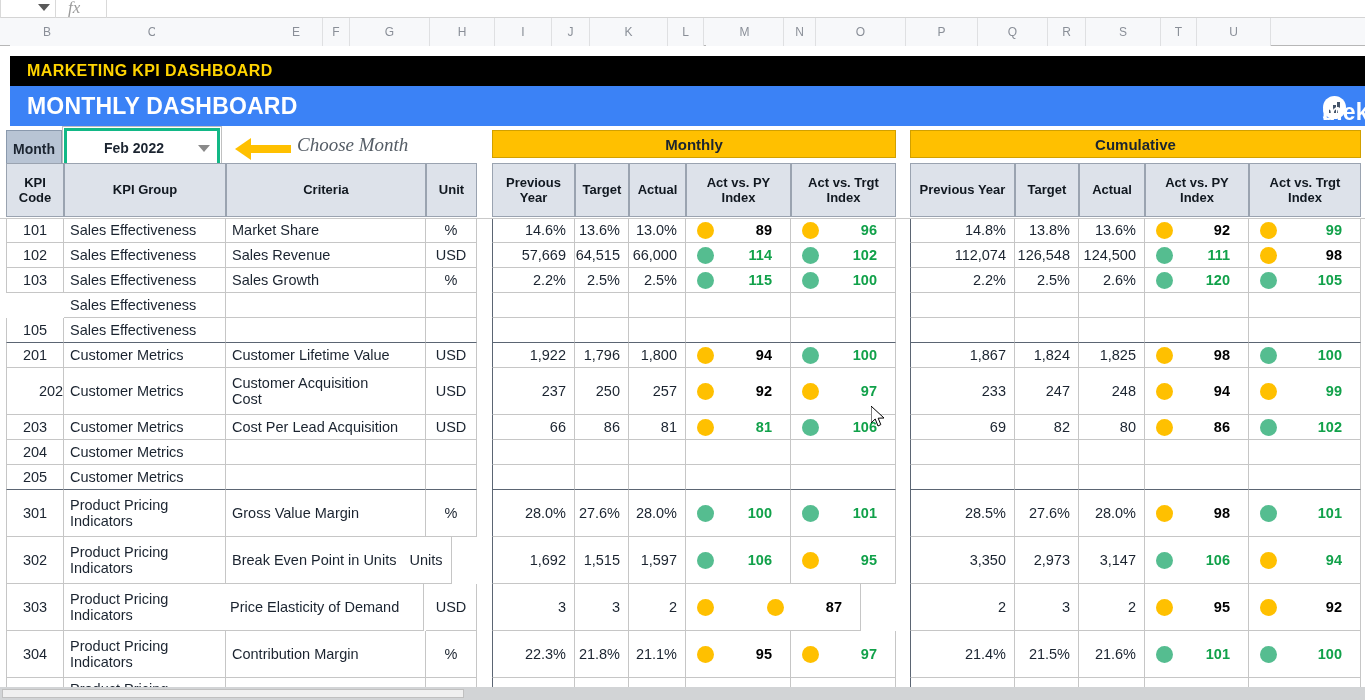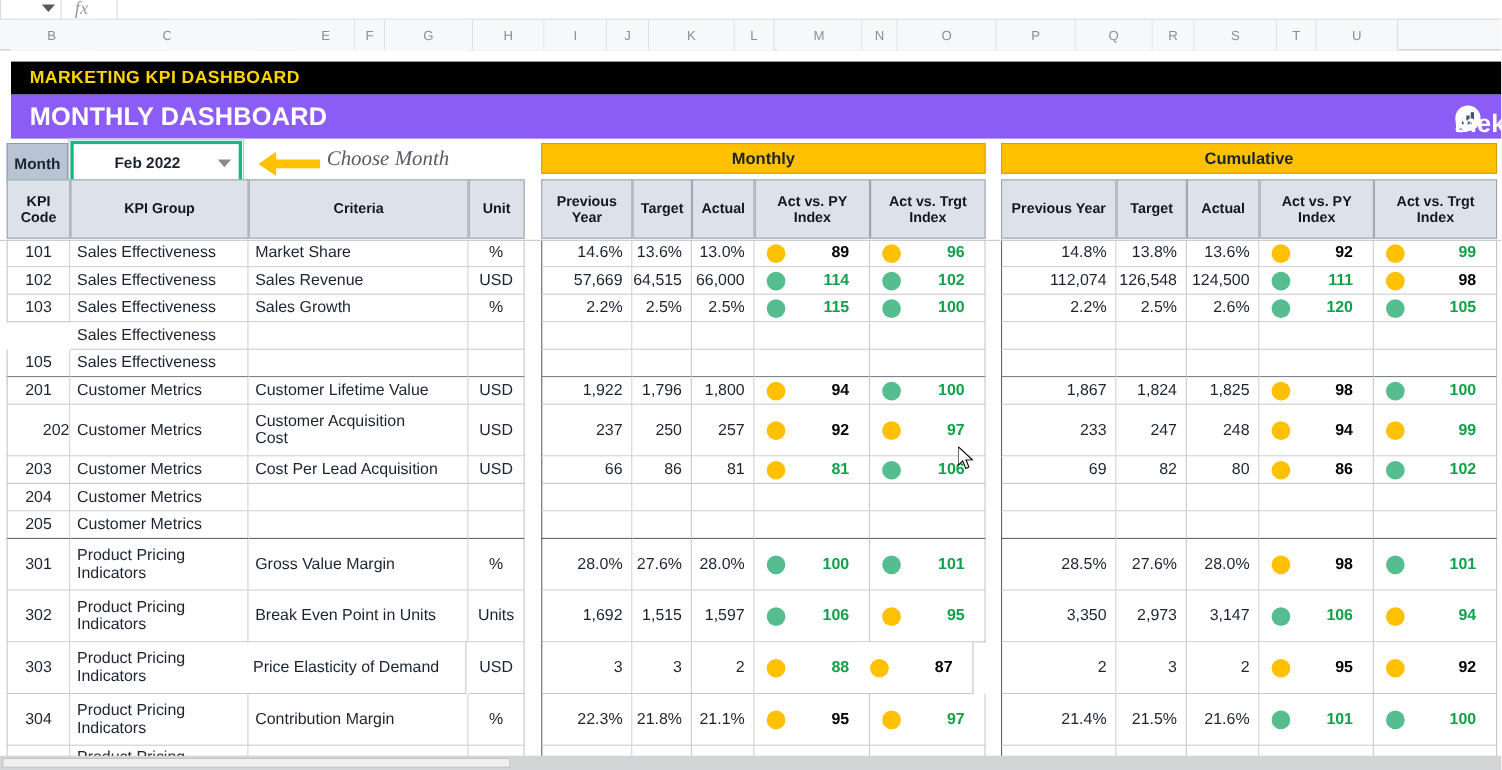--- a/index.html
+++ b/index.html
@@ -59,7 +59,7 @@
   
   .title-navy{
     position:absolute; left:10px; top:40px; width:1355px; height:40px;
-    background:#8b5cf6;
+    background:#3b82f6;
   }
   .title-navy span{
     position:absolute; left:17px; top:7px;

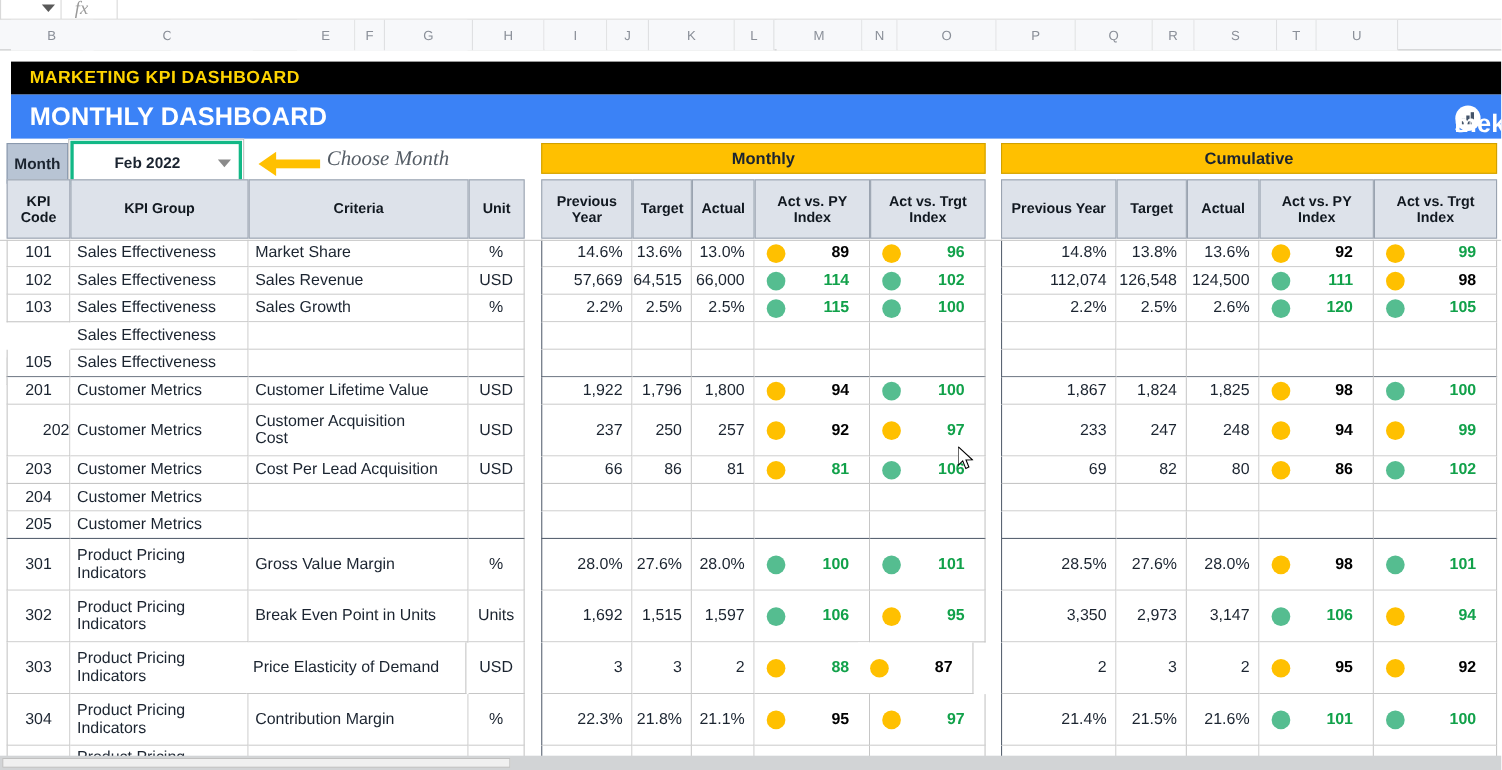--- a/index.html
+++ b/index.html
@@ -592,7 +592,7 @@
         <div class="cell c-left" style="left: 64px; width: 162px; top: 491px; height: 47px;">Product Pricing
 Indicators</div>
         <div class="cell c-left" style="left: 226px; width: 200px; top: 491px; height: 47px;">Break Even Point in Units</div>
-        <div class="cell c-center" style="left: 426px; width: 51px; top: 491px; height: 47px;">Units</div>
+        <div class="cell c-center" style="left: 401px; width: 51px; top: 491px; height: 47px;">Units</div>
         <div class="cell c-right left-strong" style="left: 492px; width: 83px; top: 491px; height: 47px;">1,692</div>
         <div class="cell c-right" style="left: 575px; width: 54px; top: 491px; height: 47px;">1,515</div>
         <div class="cell c-right" style="left: 629px; width: 57px; top: 491px; height: 47px;">1,597</div>

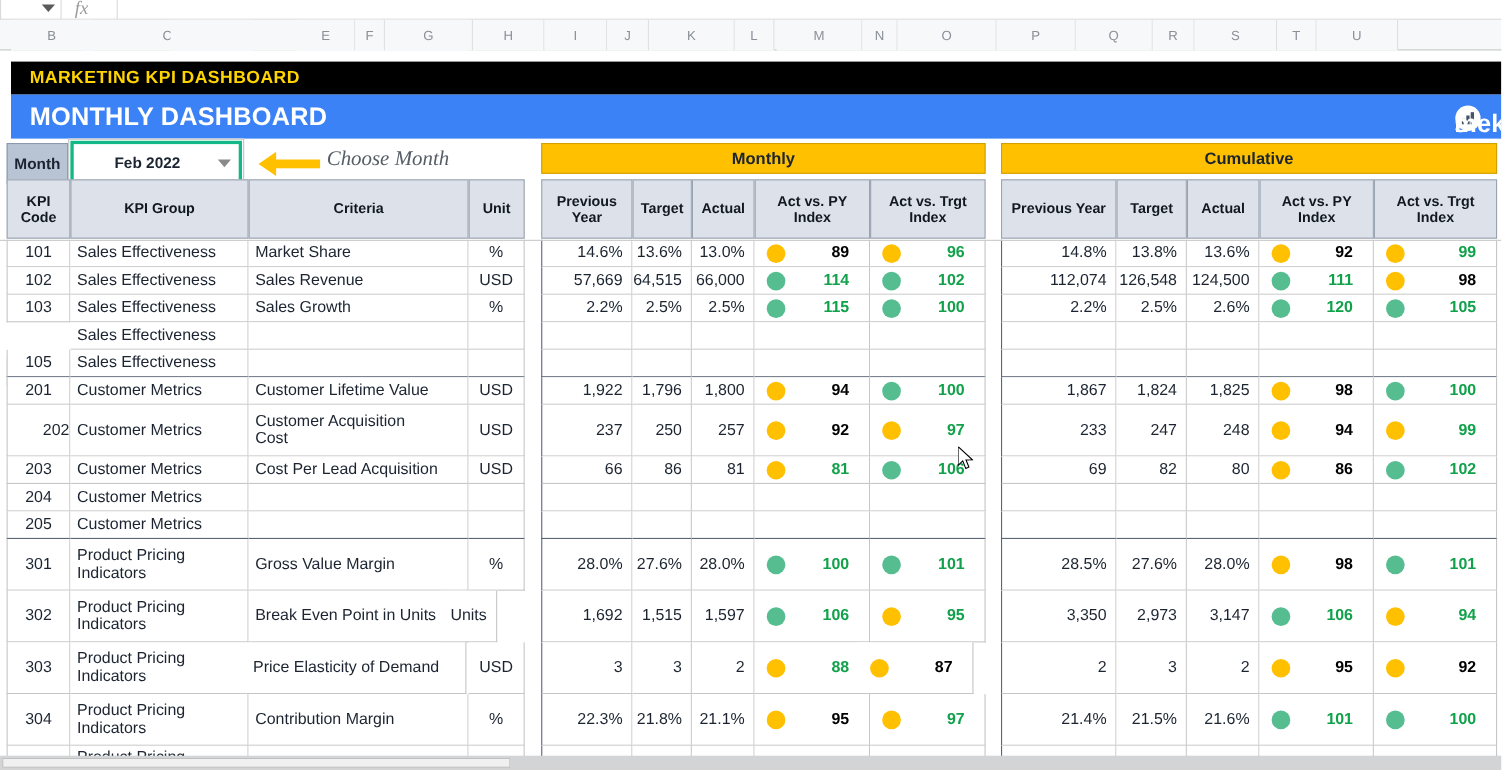--- a/index.html
+++ b/index.html
@@ -627,7 +627,7 @@
           <span class="dot amber"></span>
           <span class="num green">88</span>
         </div>
-        <div class="idx" style="left: 780px; width: 105px; top: 538px; height: 47px;">
+        <div class="idx" style="left: 756px; width: 105px; top: 538px; height: 47px;">
           <span class="dot amber"></span>
           <span class="num black">87</span>
         </div>

